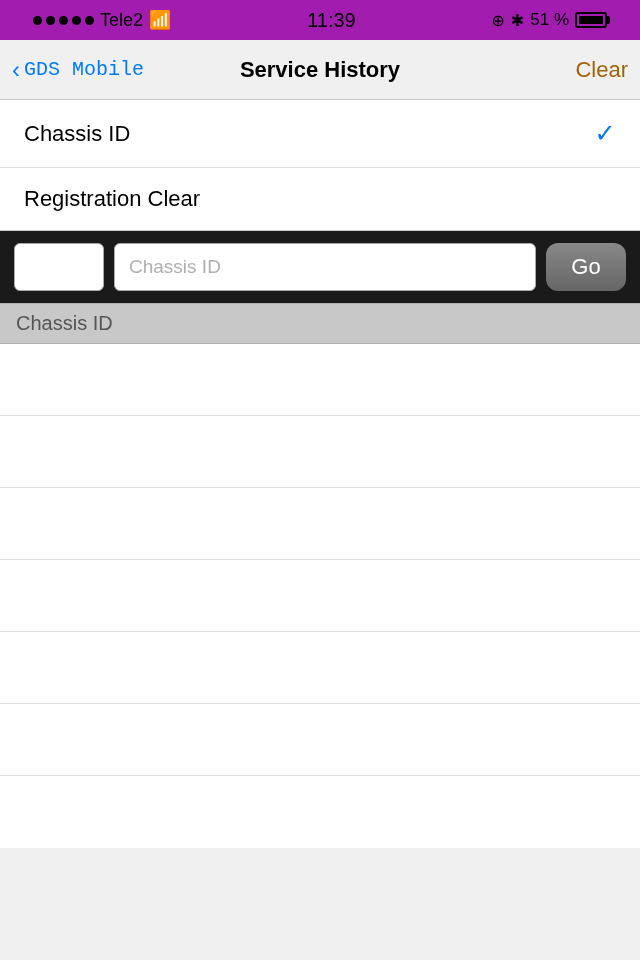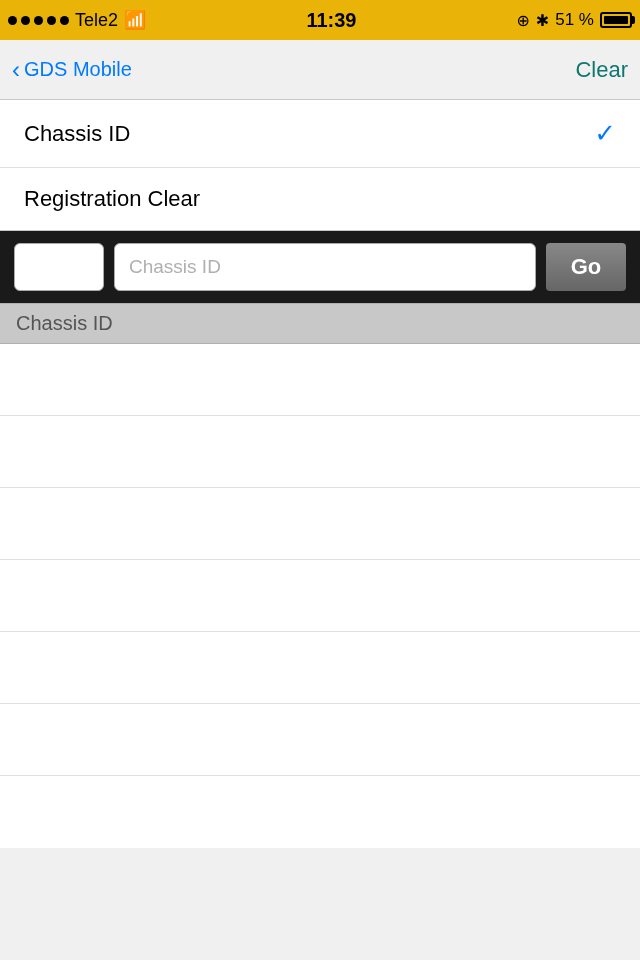--- a/index.html
+++ b/index.html
@@ -15,11 +15,11 @@
     
     .status-bar {
       height: 40px;
-      background: #eab308;
+      background: #a21caf;
       display: flex;
       align-items: center;
       justify-content: space-between;
-      padding: 0 8px;
+      padding: 0 33px;
       font-size: 18px;
       font-weight: 500;
     }

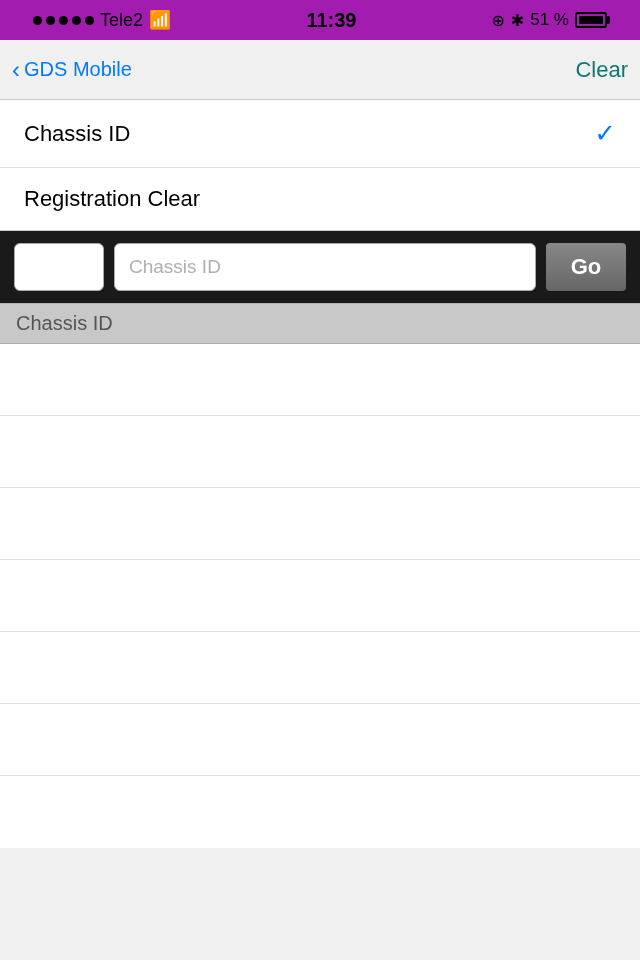--- a/index.html
+++ b/index.html
@@ -36,7 +36,7 @@
     }
     .status-center {
       font-size: 20px;
-      font-weight: 700;
+      font-weight: 400;
     }
     .status-right {
       display: flex;

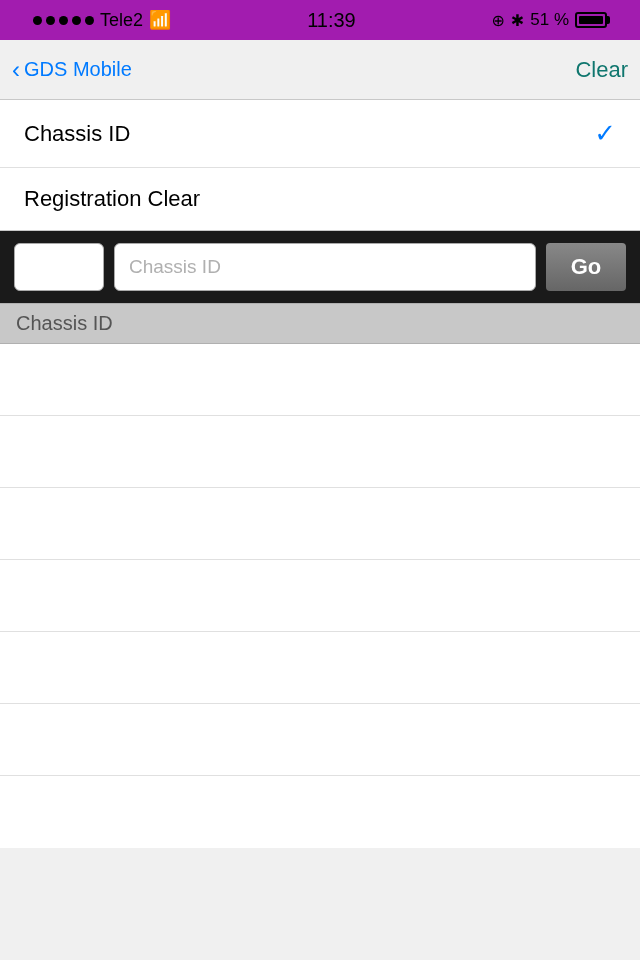--- a/index.html
+++ b/index.html
@@ -103,6 +103,7 @@
     .nav-back-text {
       font-size: 20px;
       color: #007aff;
+      font-family: Liberation Mono, monospace;
     }
     .nav-title {
       font-size: 22px;

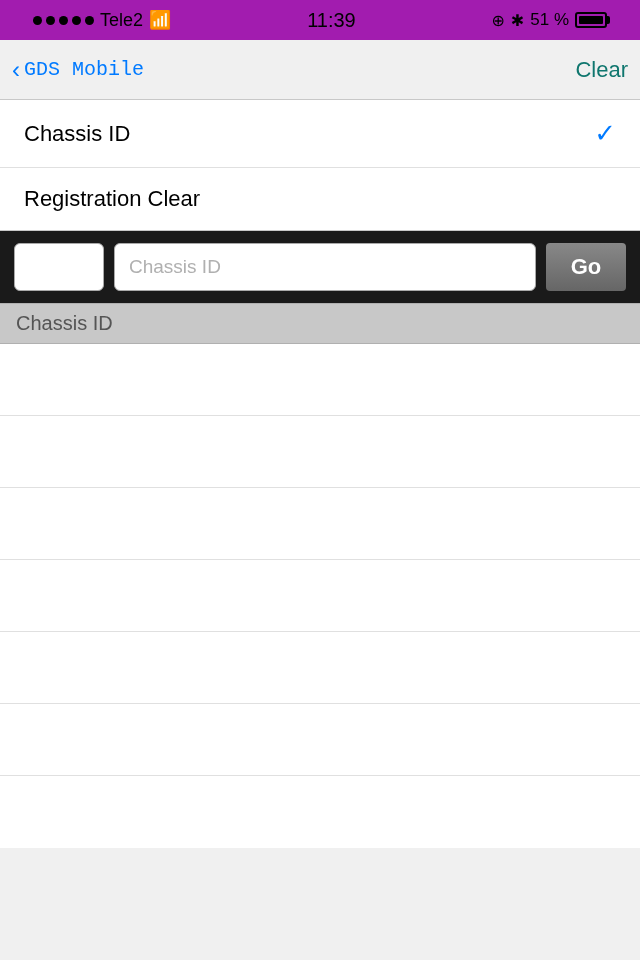--- a/index.html
+++ b/index.html
@@ -254,6 +254,7 @@
     <span class="nav-back-chevron">‹</span>
     <span class="nav-back-text">GDS Mobile</span>
   </div>
+  <span class="nav-title">Service History</span>
   <span class="nav-clear">Clear</span>
 </div>
 

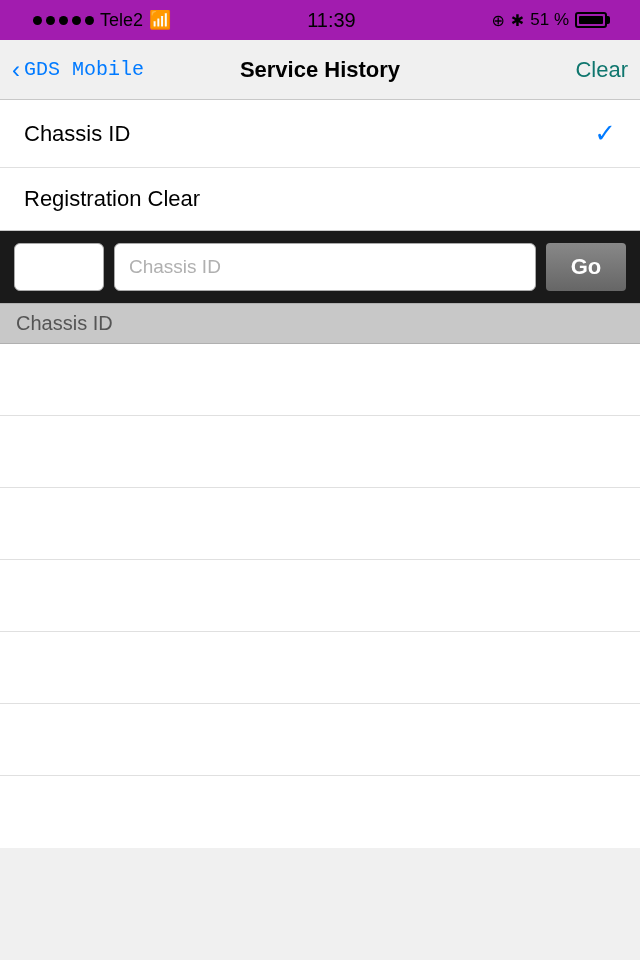--- a/index.html
+++ b/index.html
@@ -114,7 +114,7 @@
       transform: translateX(-50%);
     }
     .nav-clear {
-      color: #0f766e;
+      color: #a16207;
       font-size: 22px;
       cursor: pointer;
     }

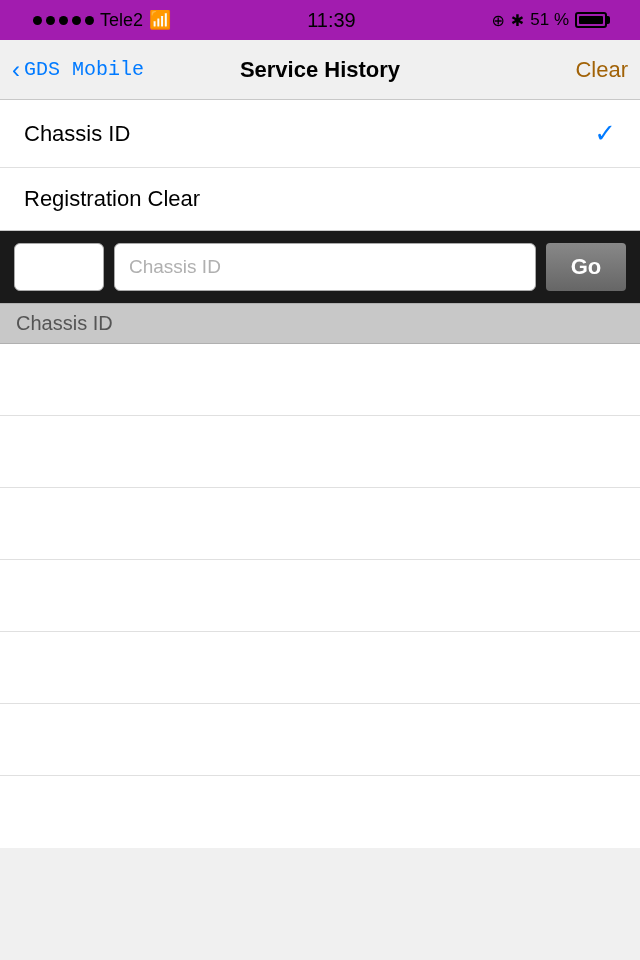--- a/index.html
+++ b/index.html
@@ -184,10 +184,10 @@
       width: 80px;
       height: 48px;
       background: linear-gradient(to bottom, #888, #666);
-      border-radius: 4px;
+      border-radius: 12px;
       color: #fff;
       font-size: 22px;
-      font-weight: 700;
+      font-weight: 400;
       border: none;
       cursor: pointer;
       flex-shrink: 0;

